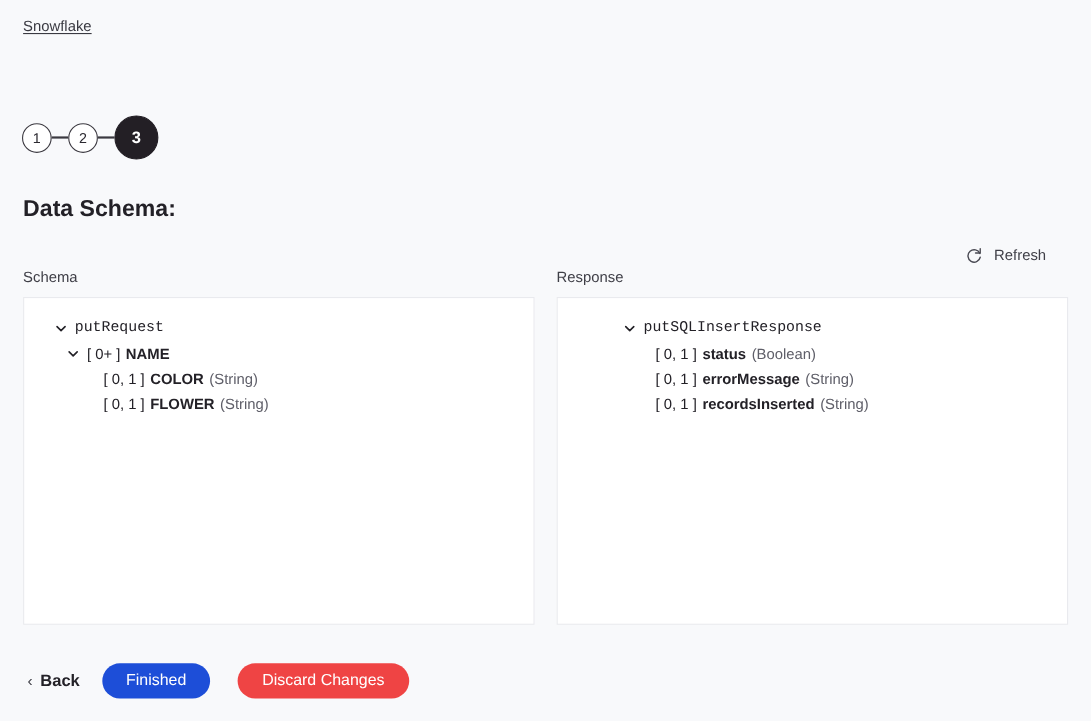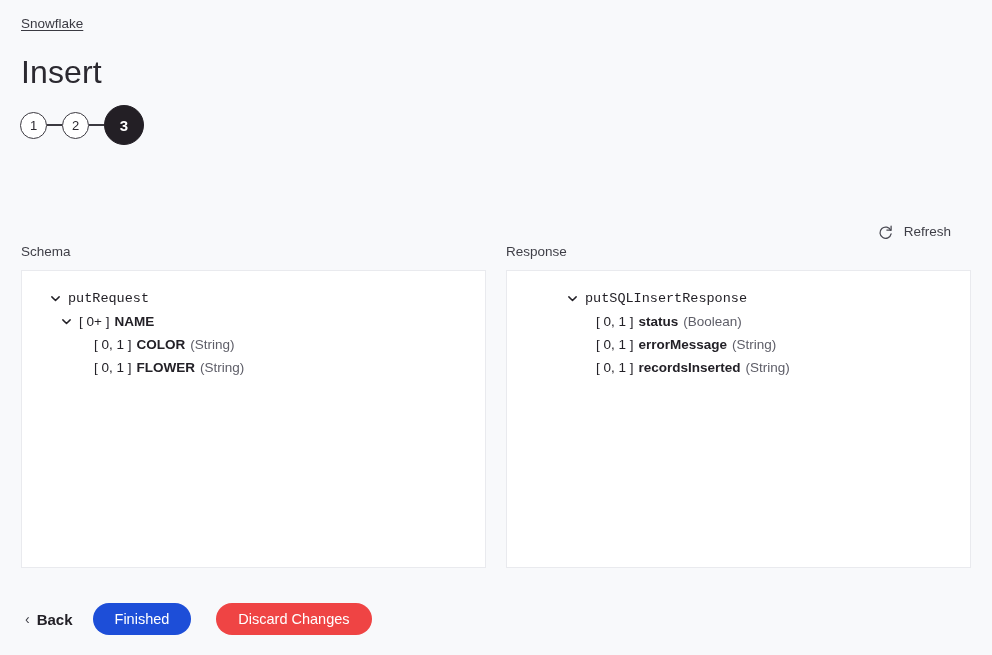--- a/index.html
+++ b/index.html
@@ -216,7 +216,6 @@
 
   <a class="breadcrumb">Snowflake</a>
 
-  <h1 class="page-title">Insert</h1>
 
   <div class="stepper" id="stepper">
       <div class="step">1</div>

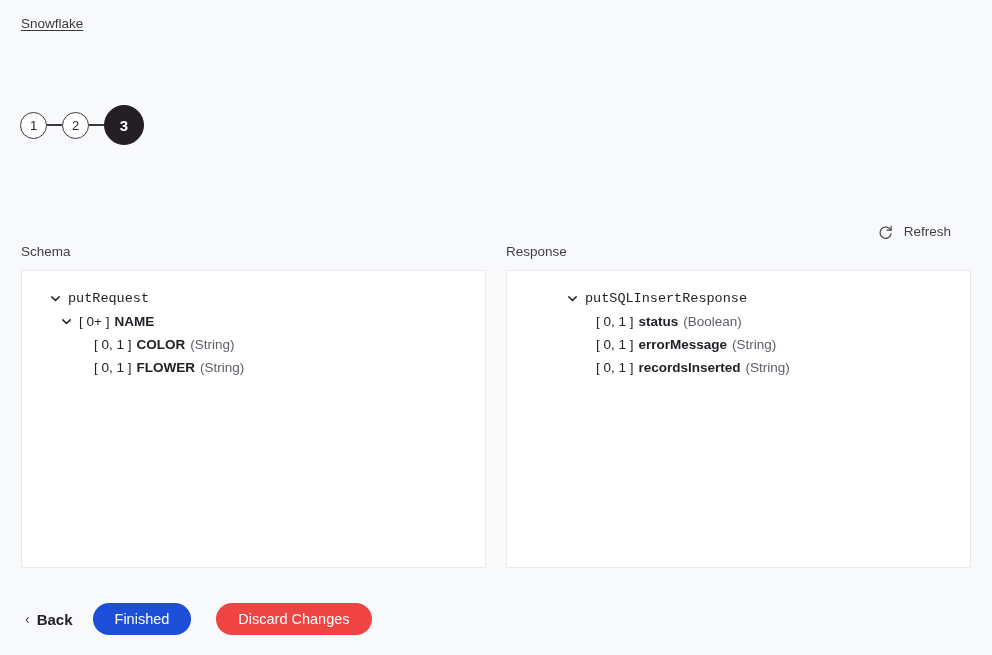--- a/index.html
+++ b/index.html
@@ -225,6 +225,7 @@
       <div class="step active">3</div>
     </div>
 
+  <h2 class="section-heading">Data Schema:</h2>
 
   <div class="col-label request">Schema</div>
   <div class="col-label response">Response</div>

